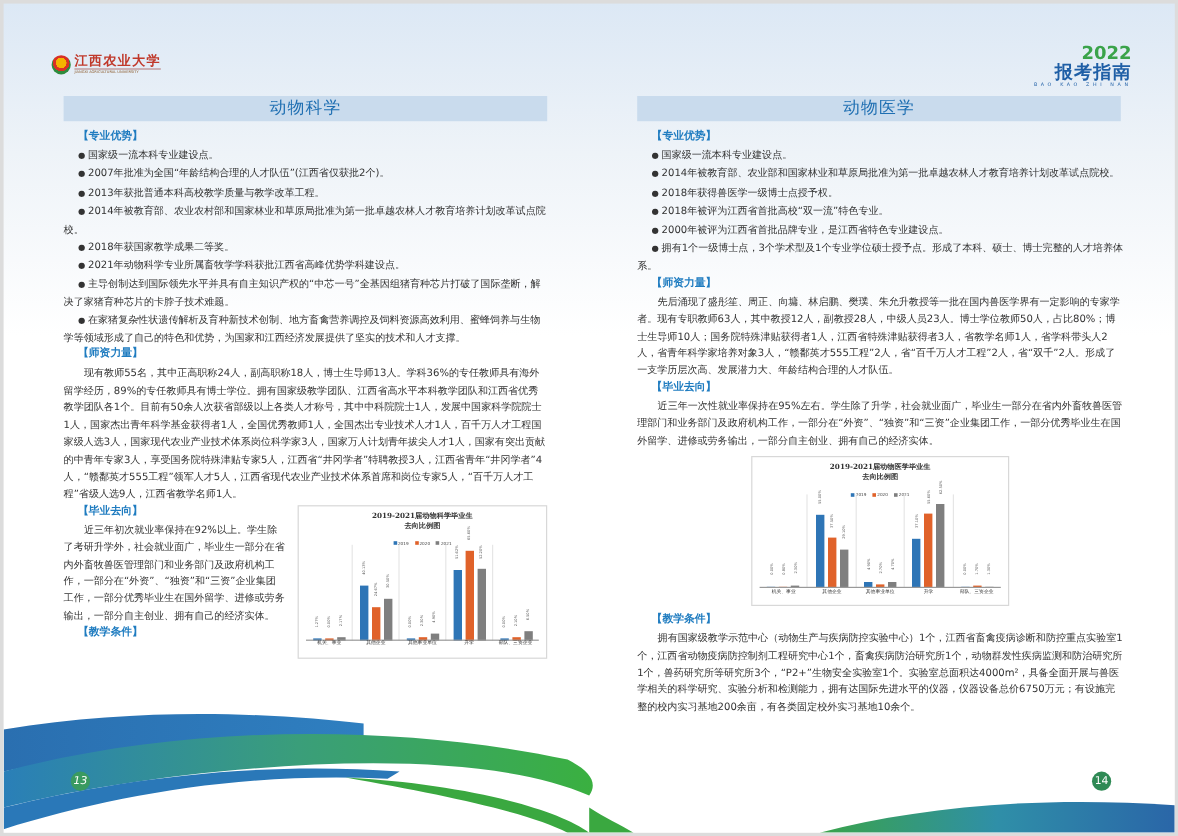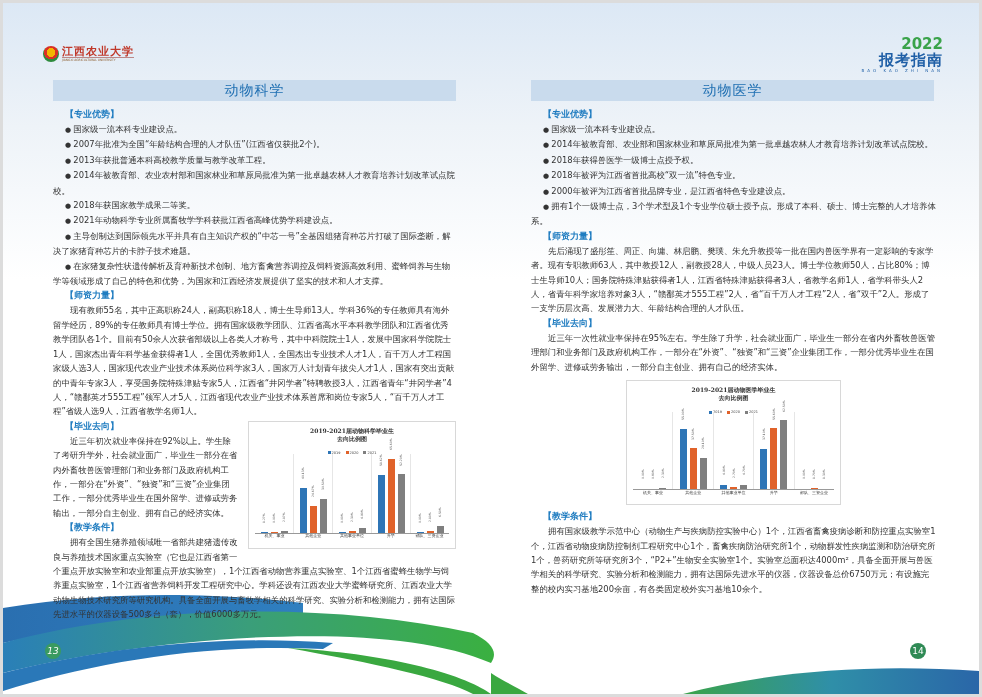--- a/index.html
+++ b/index.html
@@ -211,7 +211,6 @@
       <div class="para">近三年初次就业率保持在92%以上。学生除了考研升学外，社会就业面广，毕业生一部分在省内外畜牧兽医管理部门和业务部门及政府机构工作，一部分在“外资”、“独资”和“三资”企业集团工作，一部分优秀毕业生在国外留学、进修或劳务输出，一部分自主创业、拥有自己的经济实体。</div>
 
       <div class="heading">【教学条件】</div>
-      <div class="para">拥有全国生猪养殖领域唯一省部共建猪遗传改良与养殖技术国家重点实验室（它也是江西省第一个重点开放实验室和农业部重点开放实验室），1个江西省动物营养重点实验室、1个江西省蜜蜂生物学与饲养重点实验室，1个江西省营养饲料开发工程研究中心。学科还设有江西农业大学蜜蜂研究所、江西农业大学动物生物技术研究所等研究机构。具备全面开展与畜牧学相关的科学研究、实验分析和检测能力，拥有达国际先进水平的仪器设备500多台（套），价值6000多万元。</div>
     </div>
 
     <div class="page-num">13</div>

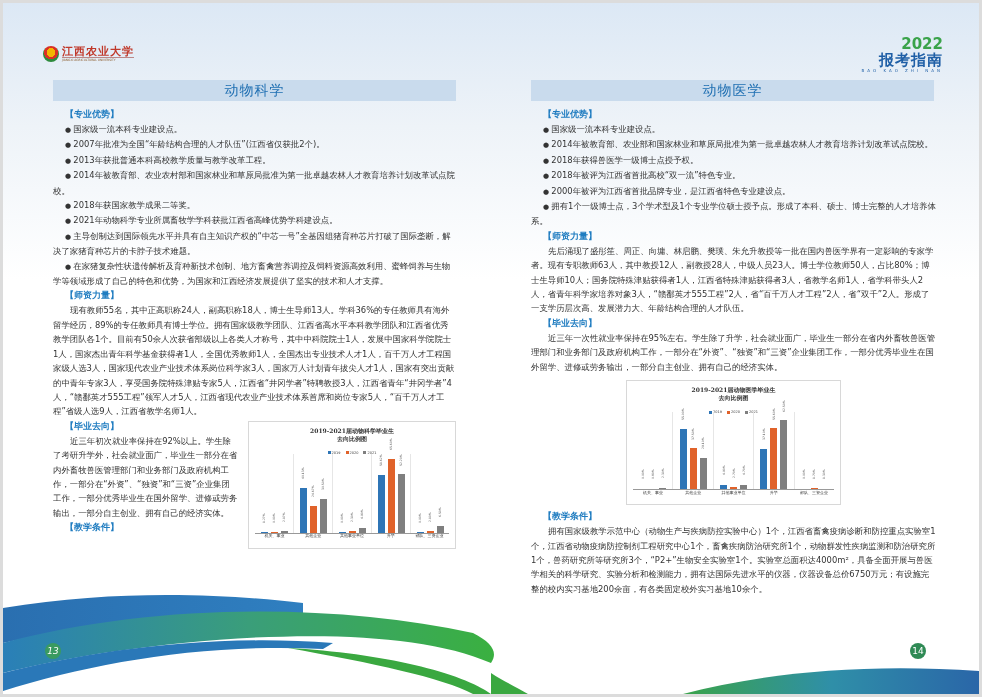--- a/index.html
+++ b/index.html
@@ -61,7 +61,7 @@
 
   .waves { position: absolute; left: 0; top: 0; width: 976px; height: 691px; pointer-events: none; }
   .page-num { position: absolute; top: 640px; width: 16px; height: 16px; border-radius: 50%; background: #2f8a55; color: #fff; font-size: 9px; text-align: center; line-height: 16px; }
-  .left .page-num { left: 42px; background: #3a9a60; font-style: italic; }
+  .left .page-num { left: 56px; background: #3a9a60; font-style: italic; }
   .right .page-num { left: 419px; }
 </style>
 </head>

